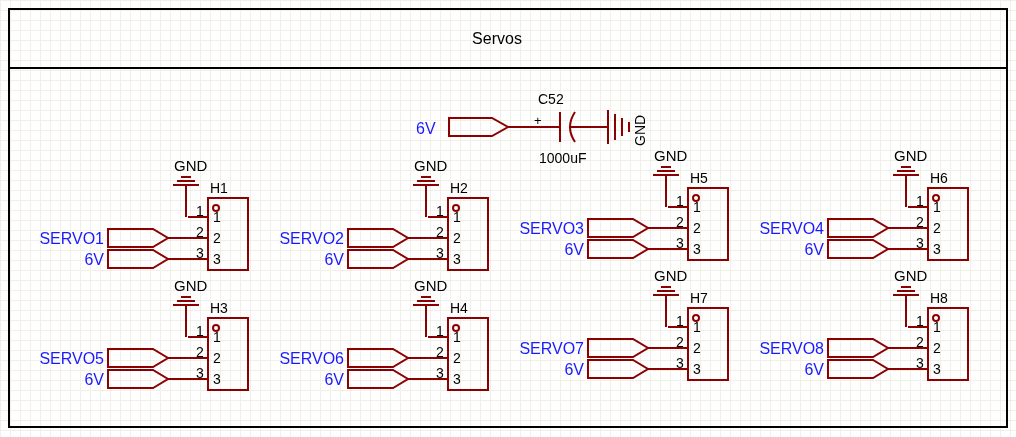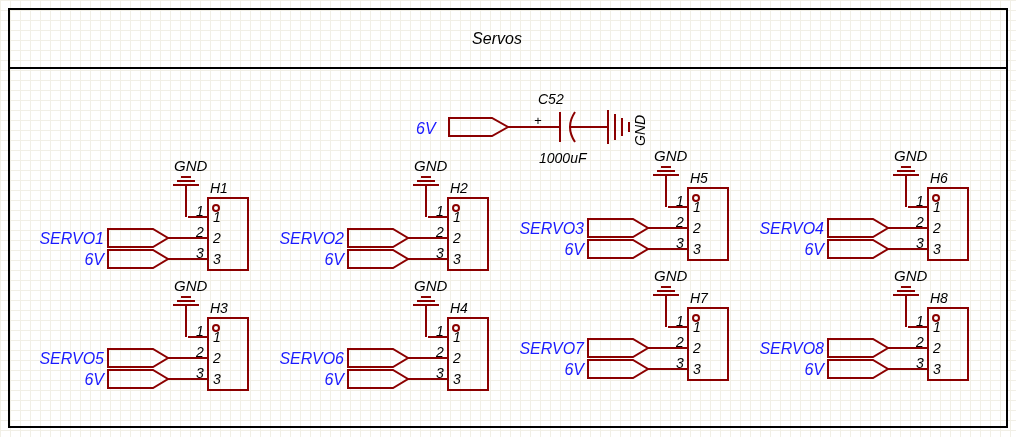--- a/index.html
+++ b/index.html
@@ -4,7 +4,7 @@
 <style>
   html, body { margin: 0; padding: 0; background: #ffffff; }
   body { width: 1016px; height: 437px; overflow: hidden; position: relative; }
-  #sheet { position: absolute; left: 0; top: 0; width: 1016px; height: 437px; font-style: italic; }
+  #sheet { position: absolute; left: 0; top: 0; width: 1016px; height: 437px; }
   .grid { position: absolute; left: 0; top: 0; width: 1016px; height: 437px;
     background-image:
       linear-gradient(to right, #f1efe6 1px, transparent 1px),

